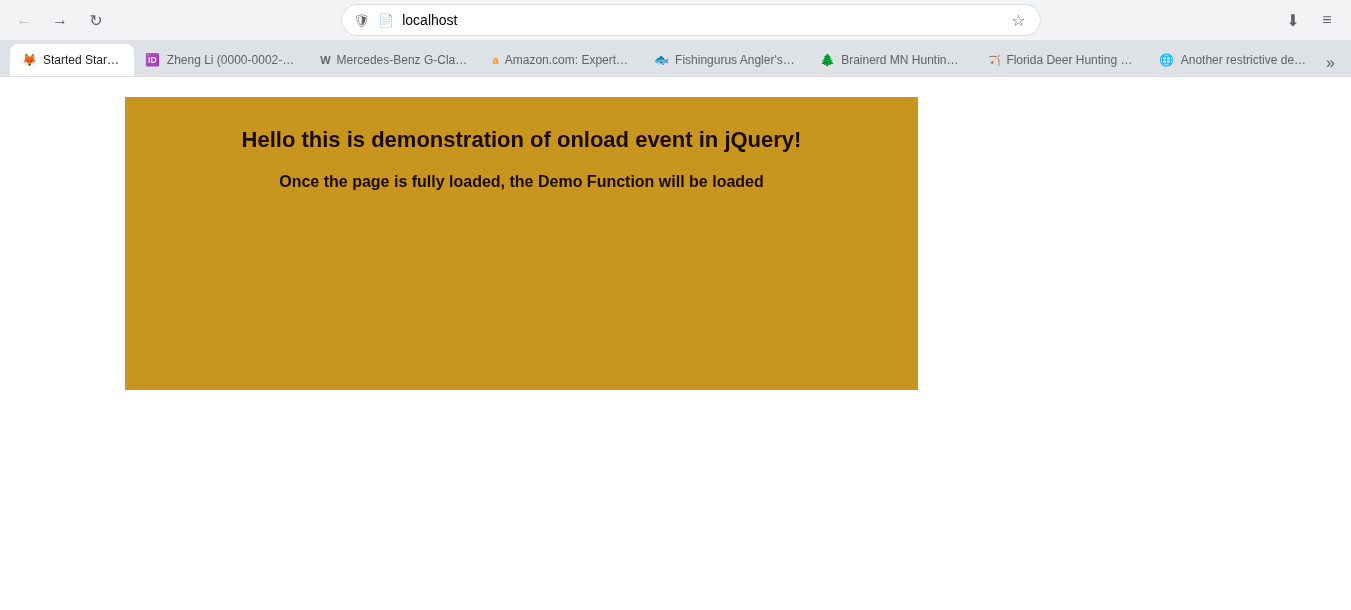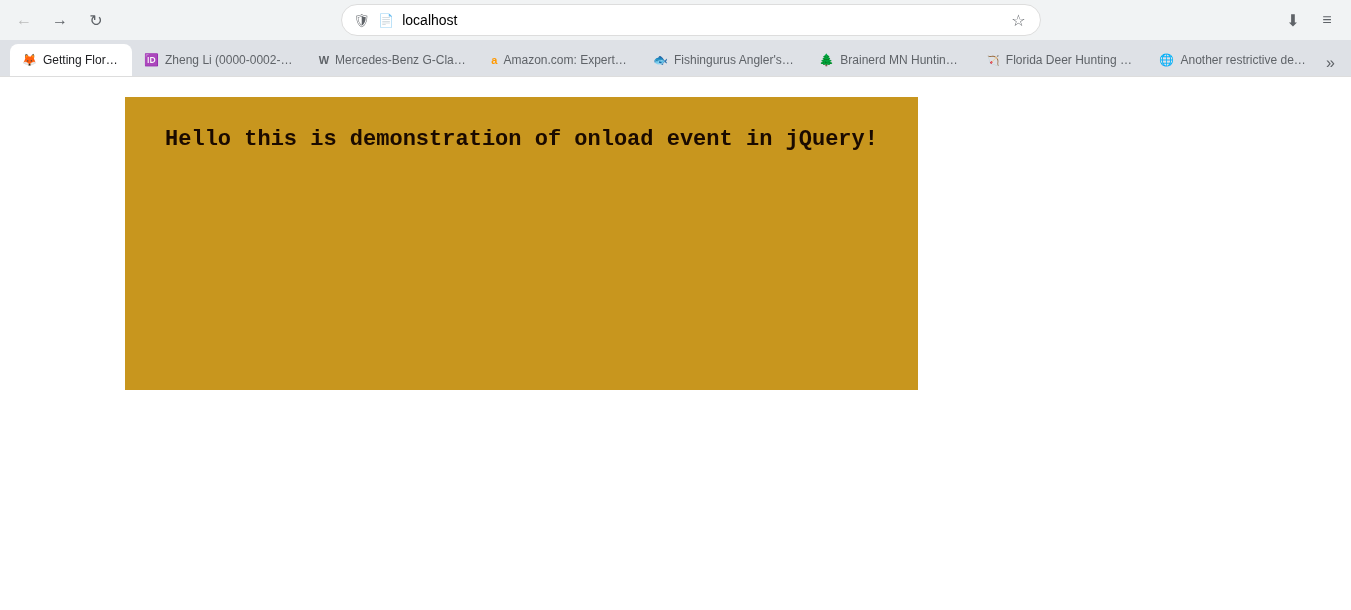--- a/index.html
+++ b/index.html
@@ -238,7 +238,7 @@
   <div class="tab-bar">
     <div class="tab active">
       <span class="tab-favicon">🦊</span>
-      <span class="tab-label">Getting Florida</span>
+      <span class="tab-label">Started Started</span>
     </div>
     <div class="tab inactive">
       <span class="tab-favicon">🆔</span>

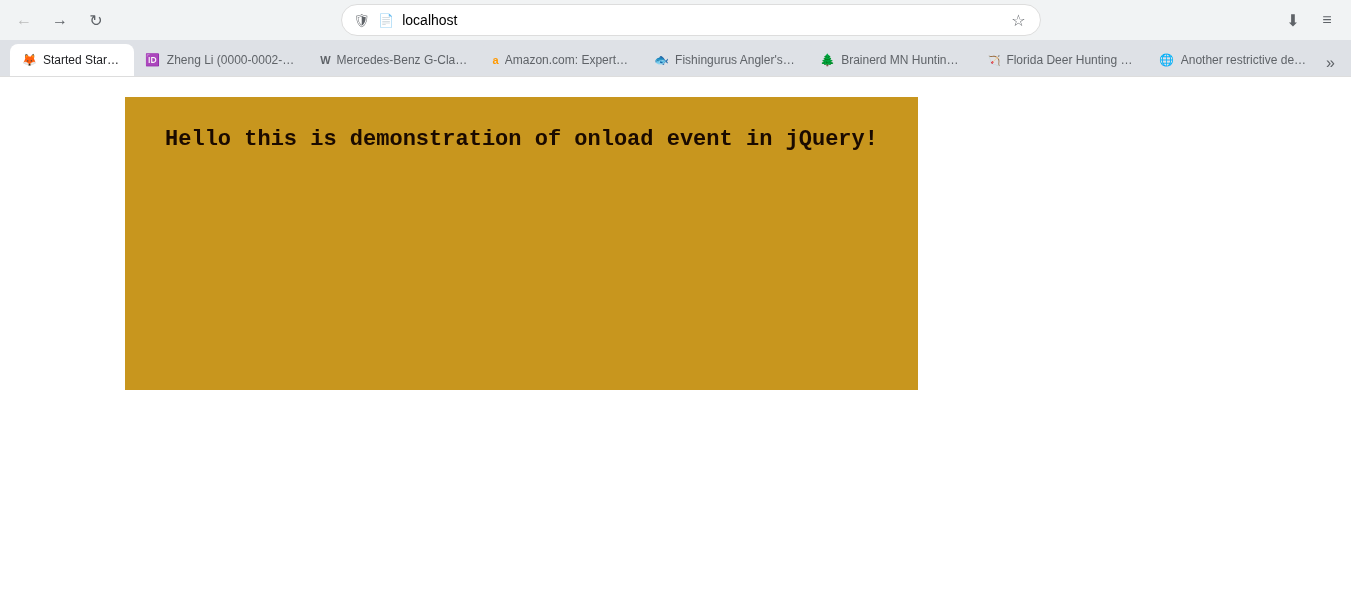--- a/index.html
+++ b/index.html
@@ -195,7 +195,7 @@
       font-weight: bold;
       color: #1a0a00;
       text-align: center;
-      font-family: Liberation Mono, monospace;
+      font-family: Liberation Sans, sans-serif;
     }
 
     .demo-subtext {

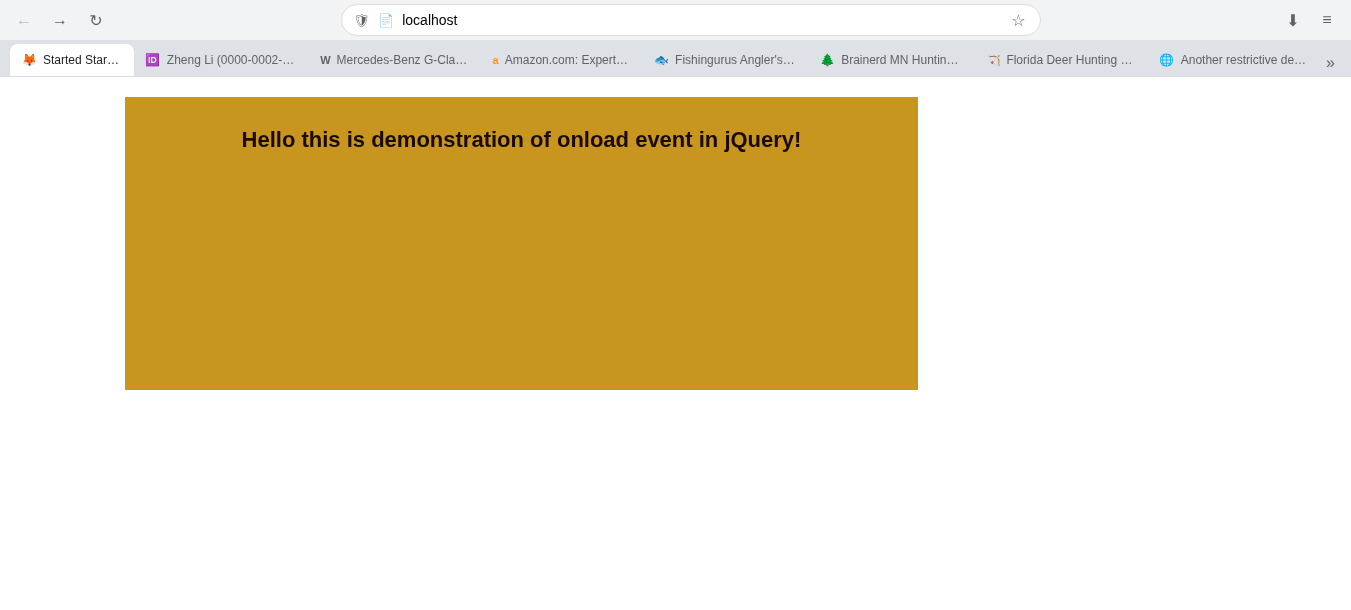--- a/index.html
+++ b/index.html
@@ -278,6 +278,7 @@
 <div class="page-content">
   <div class="demo-box">
     <h1 class="demo-heading">Hello this is demonstration of onload event in jQuery!</h1>
+    <p class="demo-subtext">Once the page is fully loaded, the Demo Function will be loaded</p>
   </div>
 </div>
 

